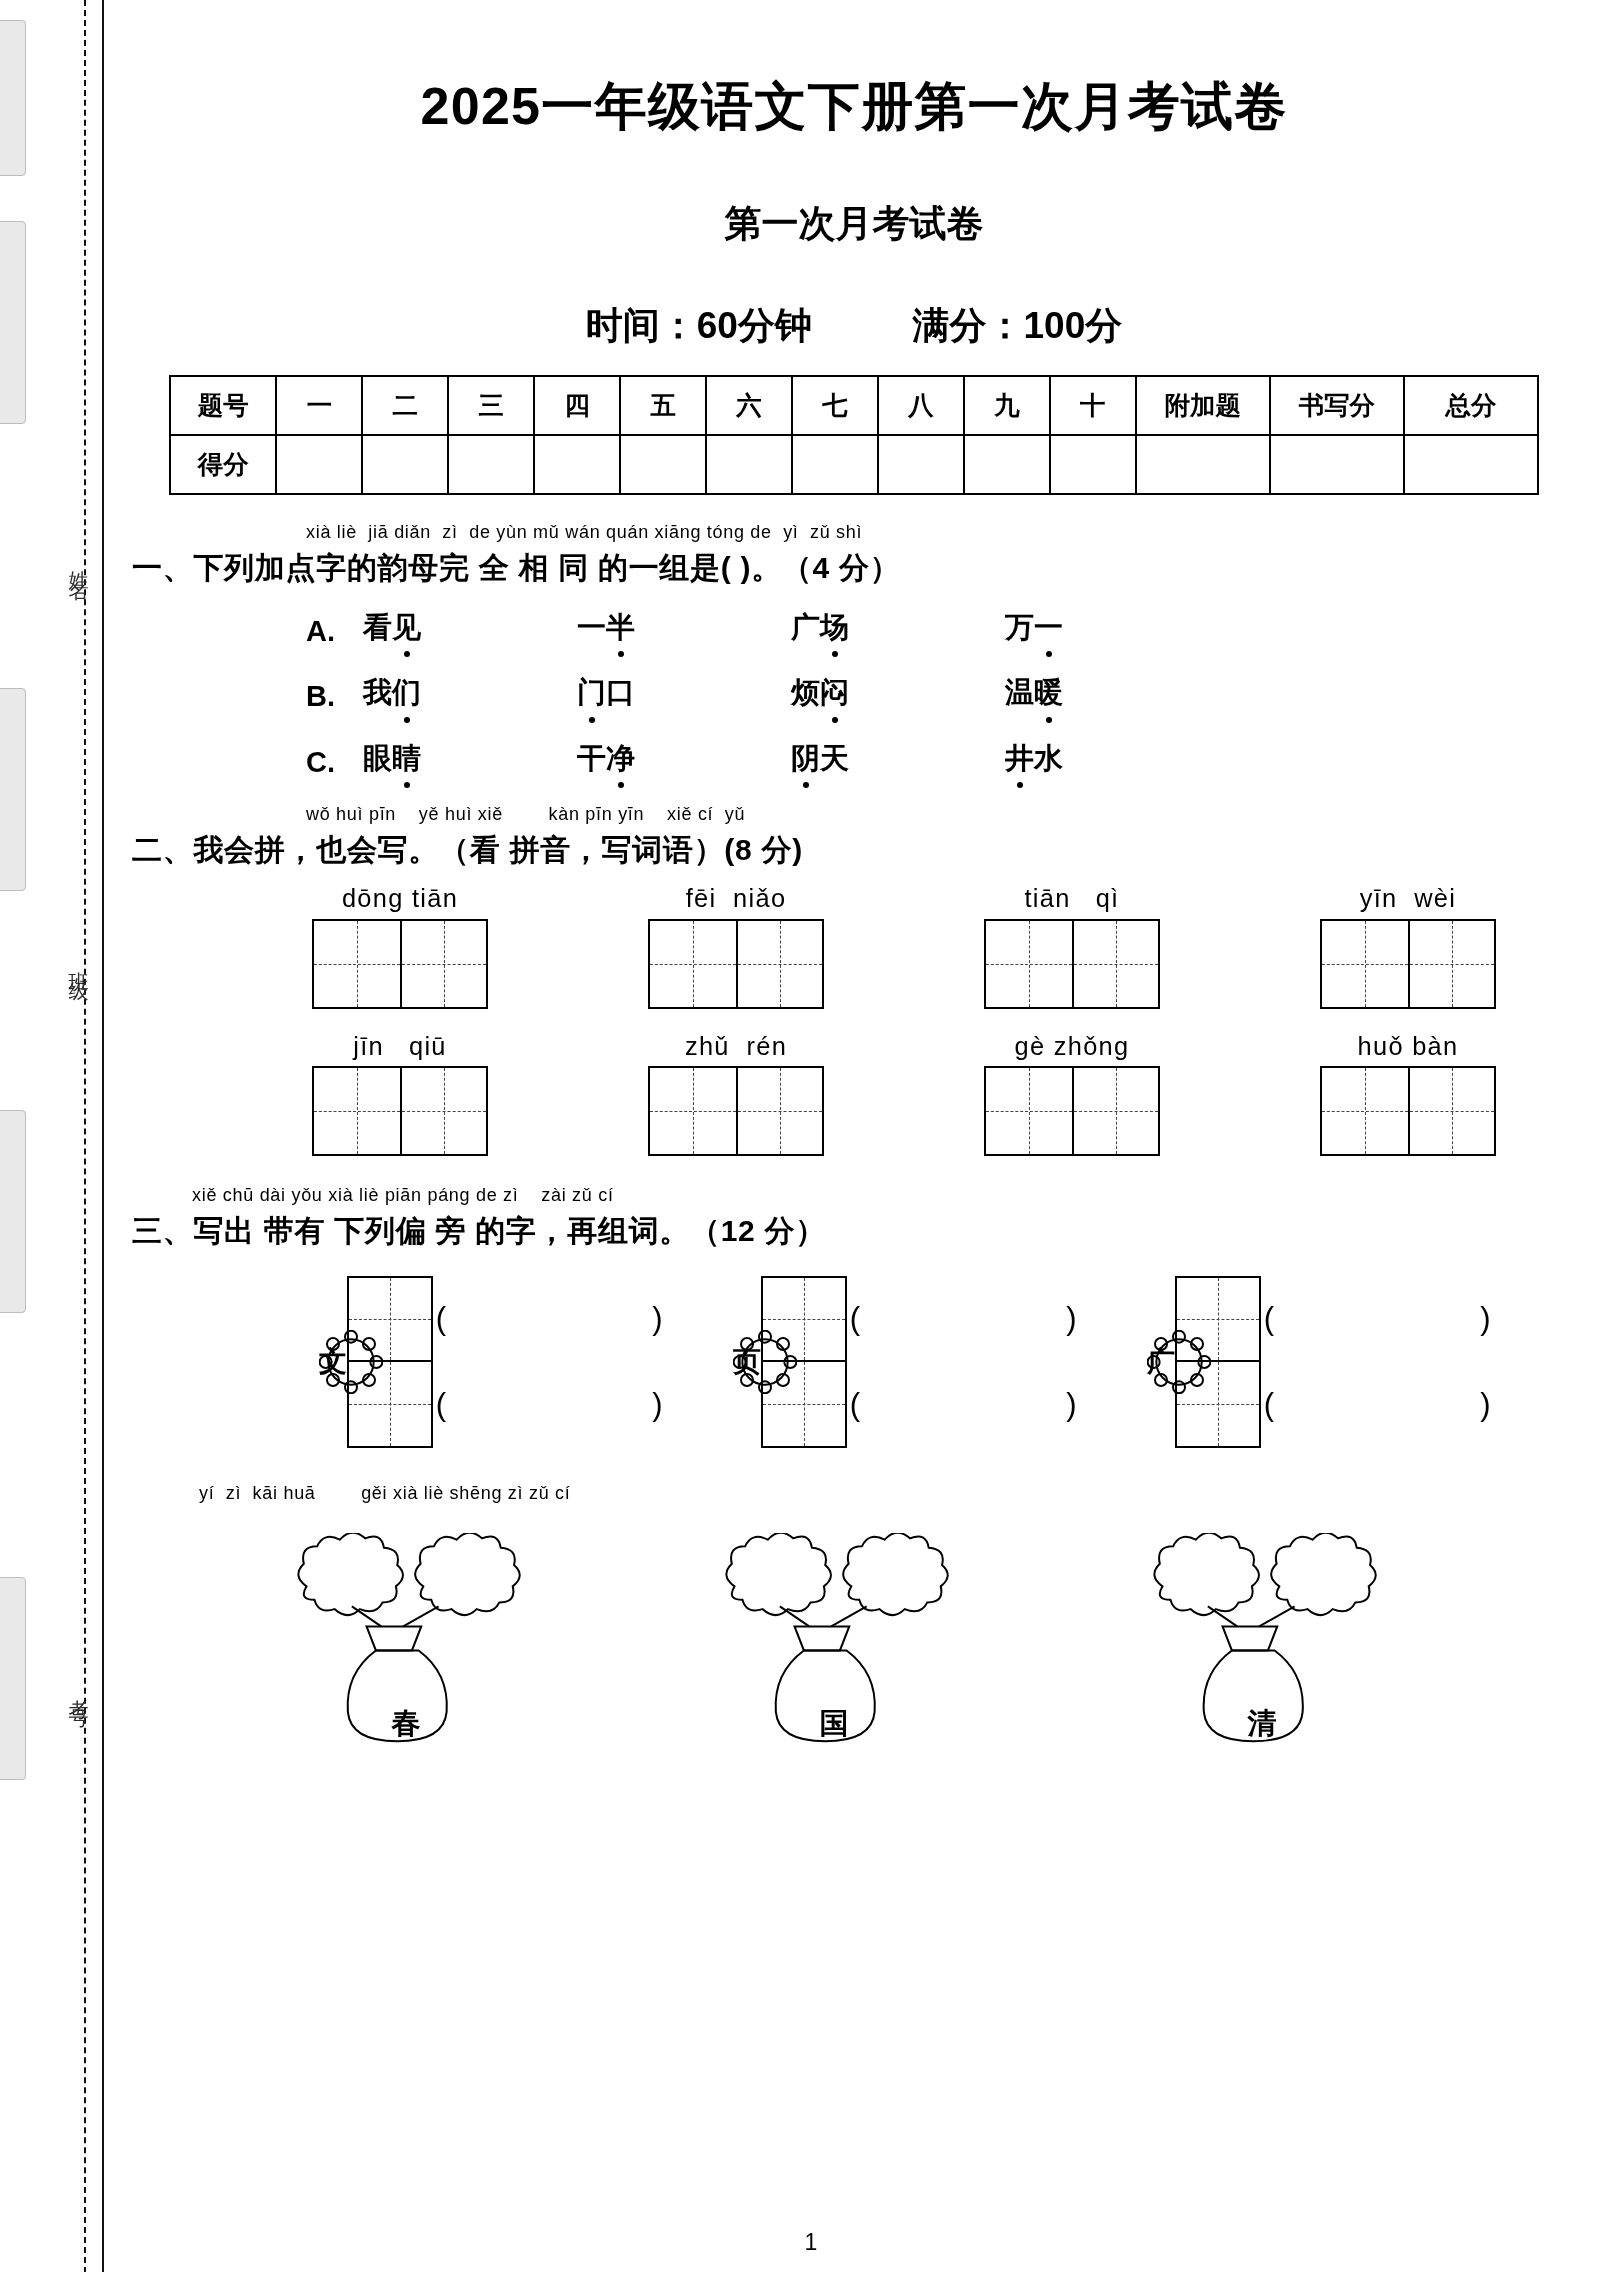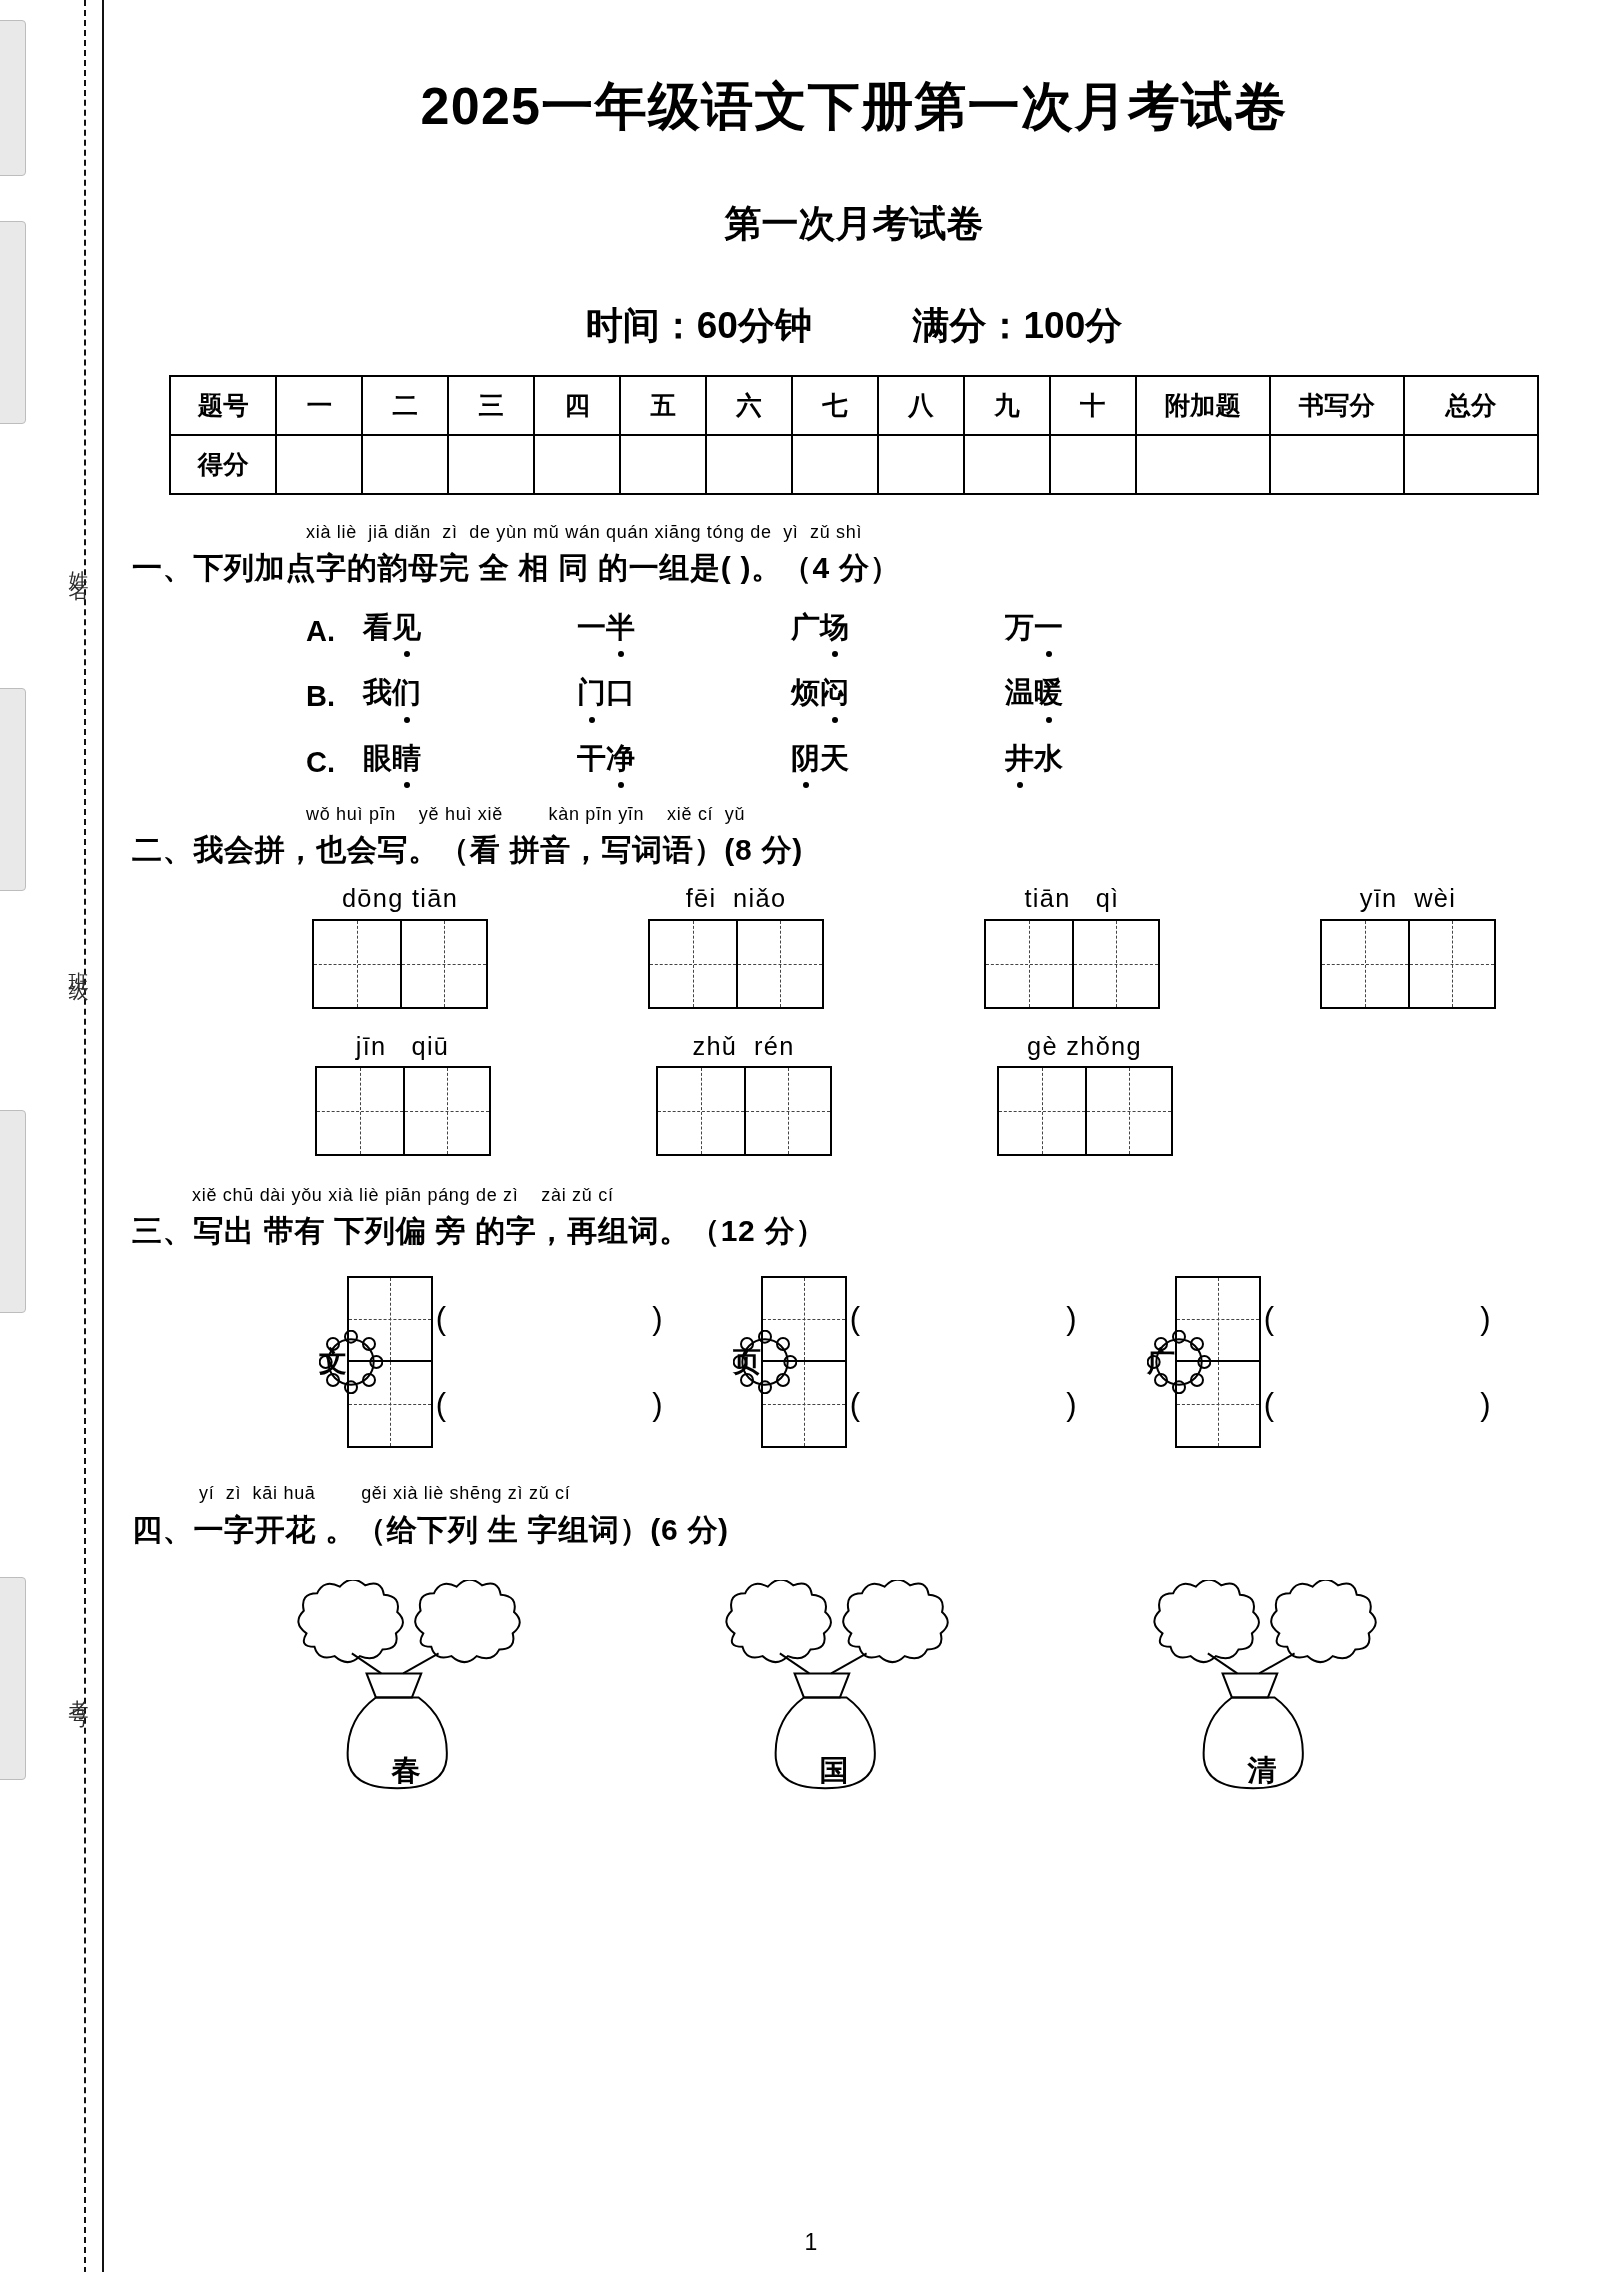--- a/index.html
+++ b/index.html
@@ -415,6 +415,13 @@
         </div>
         <div class="grid-item">
           <div class="grid-py">gè zhǒng</div>
+          <div class="tzg">
+              <div class="cell"></div>
+              <div class="cell"></div>
+            </div>
+        </div>
+        <div class="grid-item">
+          <div class="grid-py">huǒ bàn</div>
           <div class="tzg">
               <div class="cell"></div>
               <div class="cell"></div>

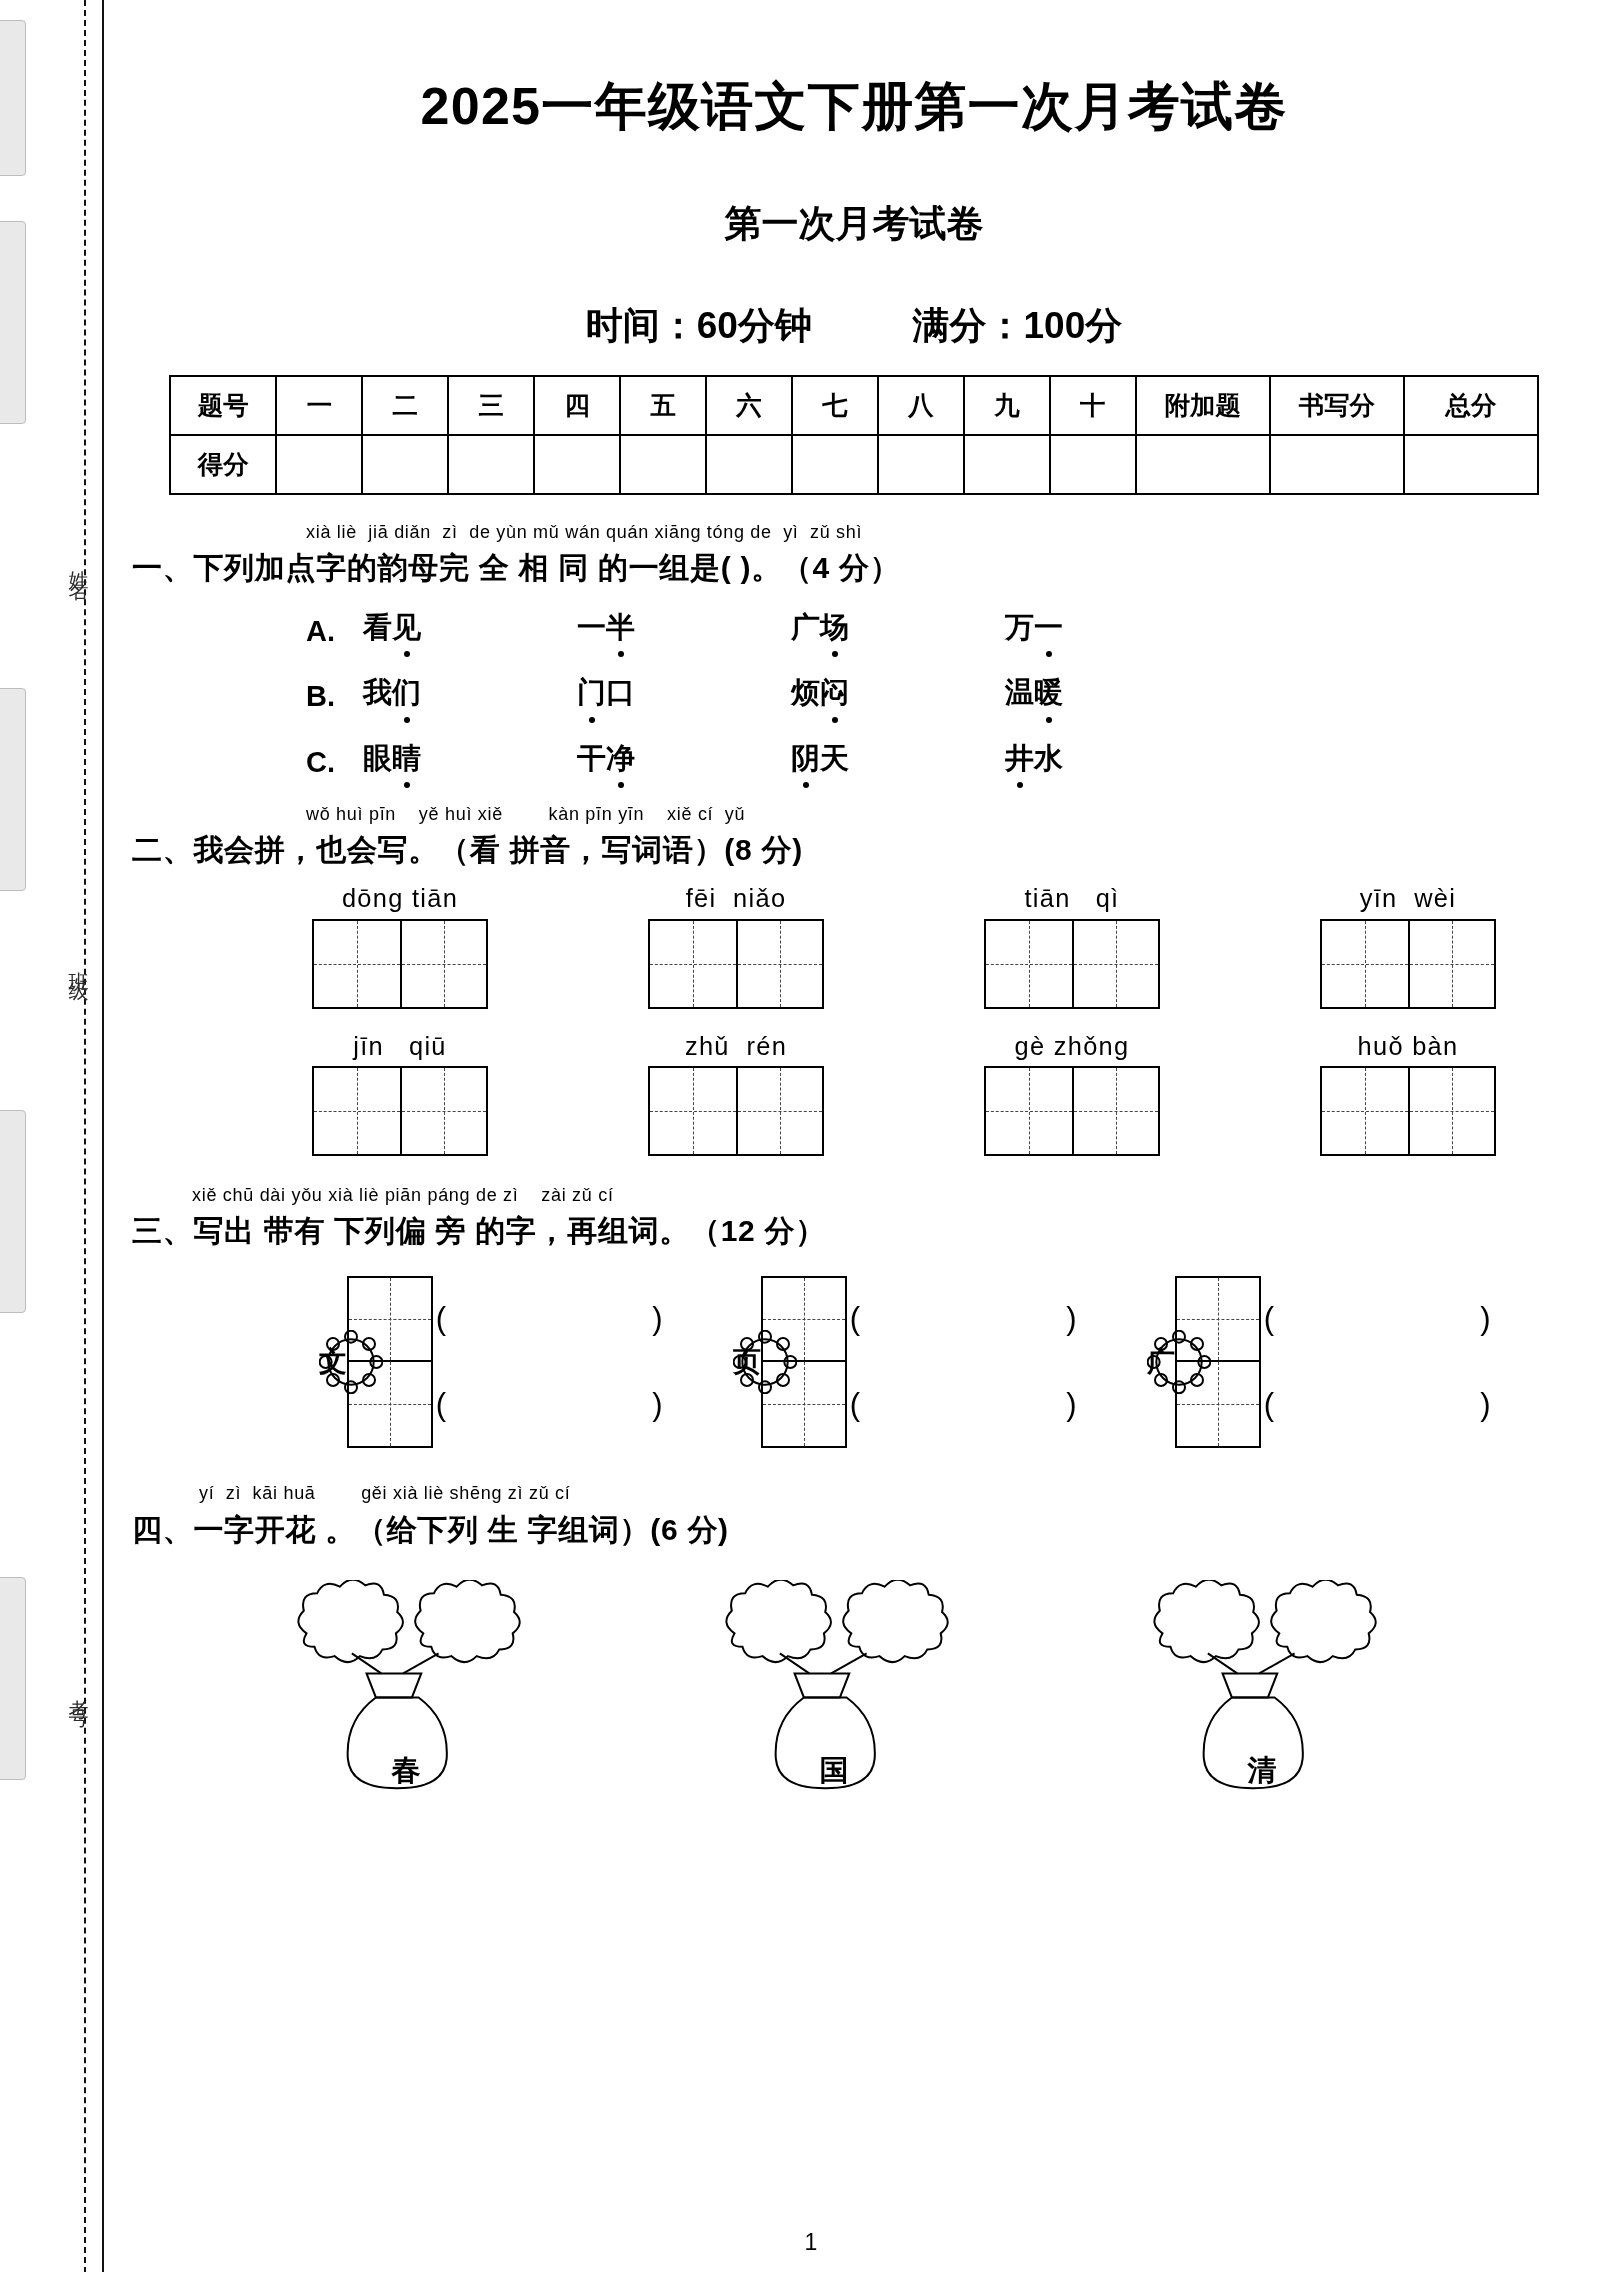--- a/index.html
+++ b/index.html
@@ -528,7 +528,6 @@
 
     <div class="q-block" style="margin-top:35px;">
       <div class="pinyin-line" style="margin-left:67px;">yí  zì  kāi huā        gěi xià liè shēng zì zǔ cí</div>
-      <div class="q-title">四、一字开花 。（给下列 生 字组词）(6 分)</div>
 
       <div class="flower-row">
 

